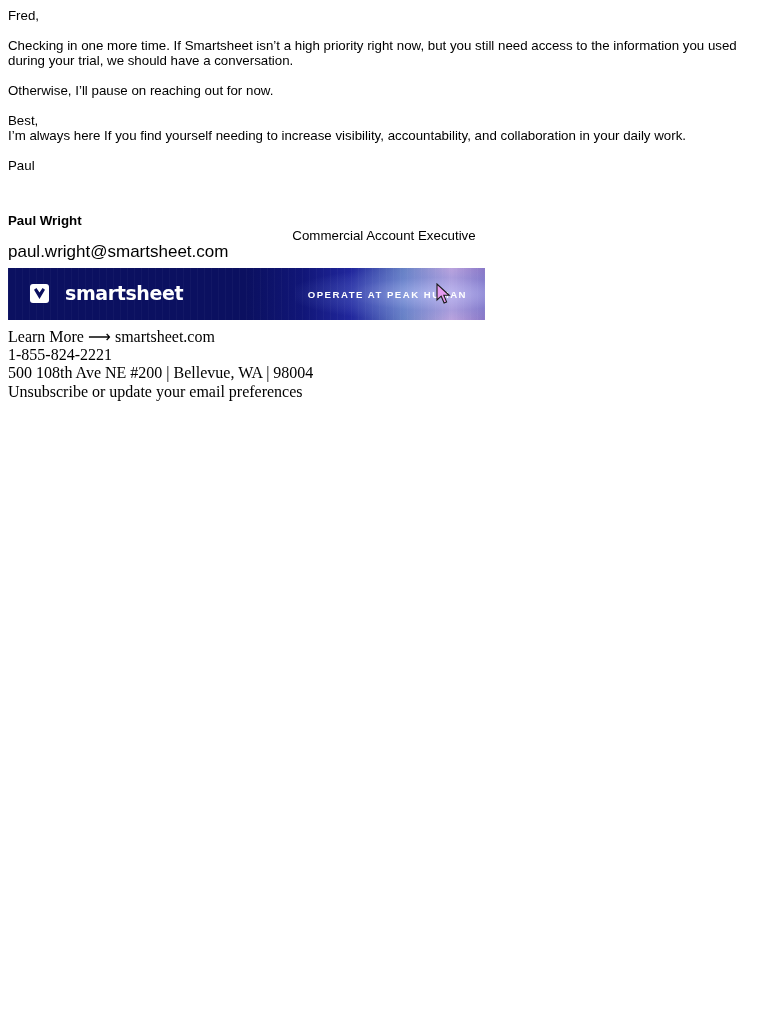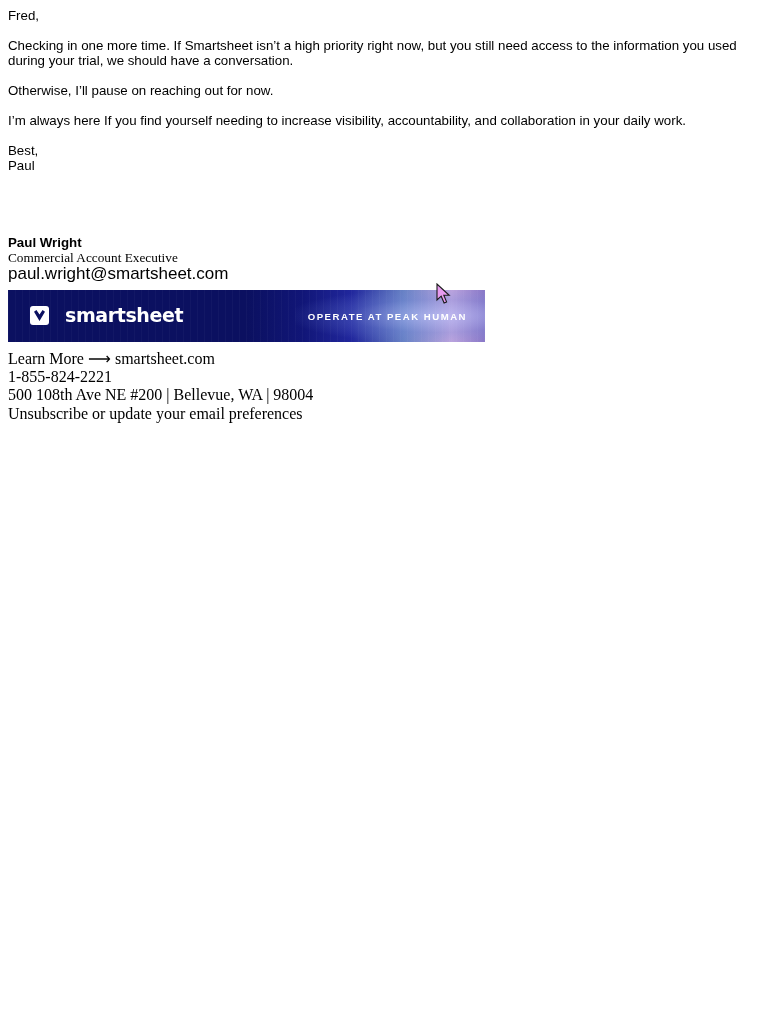--- a/index.html
+++ b/index.html
@@ -156,9 +156,9 @@
 
   <p class="body-text">Otherwise, I’ll pause on reaching out for now.</p>
 
+  <p class="body-text tight">Best,</p>
+
   <p class="body-text">I’m always here If you find yourself needing to increase visibility, accountability, and collaboration in your daily work.</p>
-
-  <p class="body-text tight">Best,</p>
   <p class="body-text tight">Paul</p>
 
   <div class="sig-block">

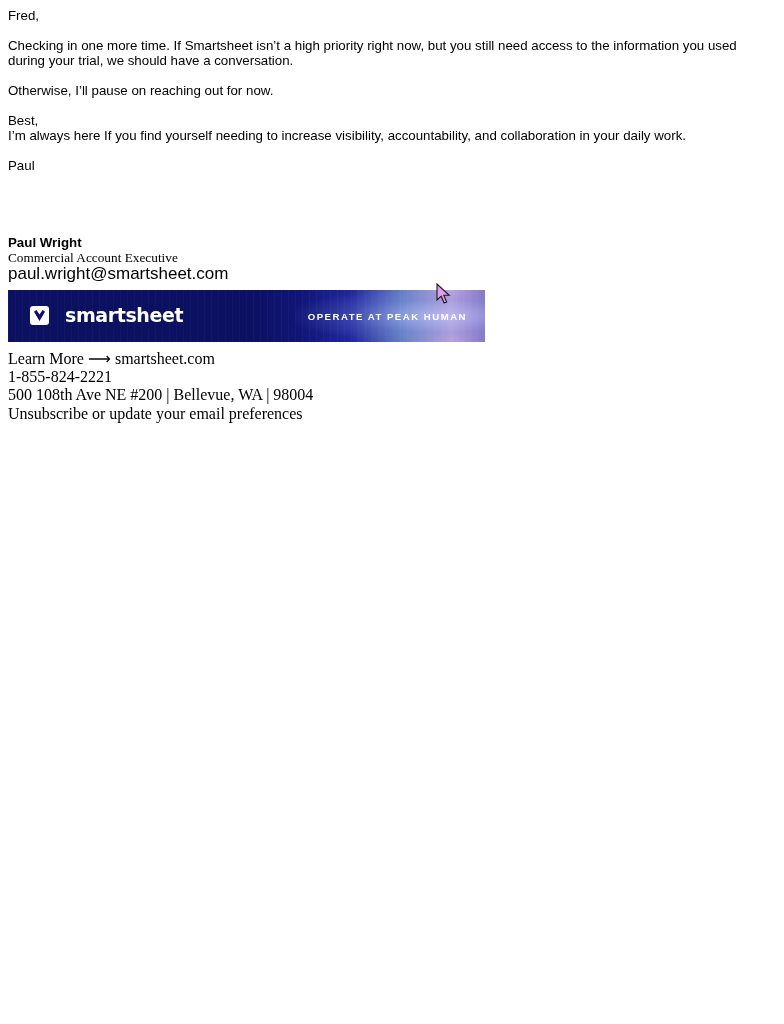--- a/index.html
+++ b/index.html
@@ -32,7 +32,7 @@
     margin-bottom: 0;
   }
   .sig-block {
-    margin-top: 62px;
+    margin-top: 40px;
   }
   .sig-name {
     font-family: "Liberation Sans", sans-serif;

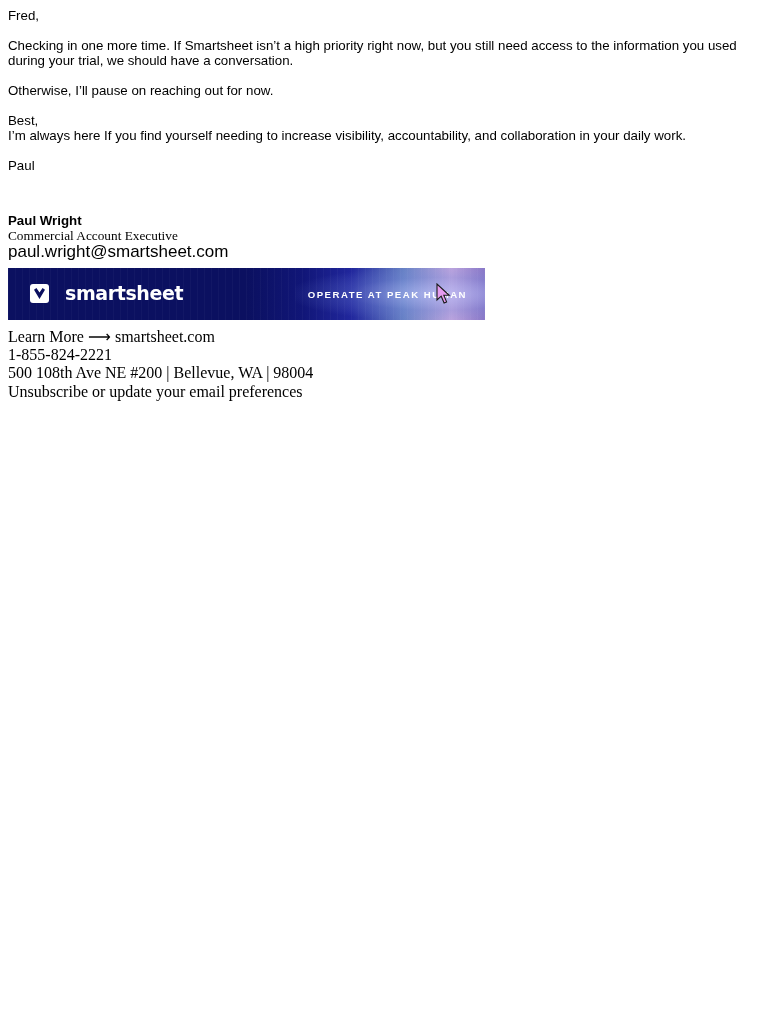--- a/index.html
+++ b/index.html
@@ -42,10 +42,11 @@
     color: #000;
   }
   .sig-title {
-    font-family: Liberation Serif, serif;
+    font-family: Liberation Sans, sans-serif;
     font-size: 13.3px;
     line-height: 15.3px;
     color: #000;
+    text-align: center;
   }
   .sig-email {
     font-family: "Liberation Sans", sans-serif;

